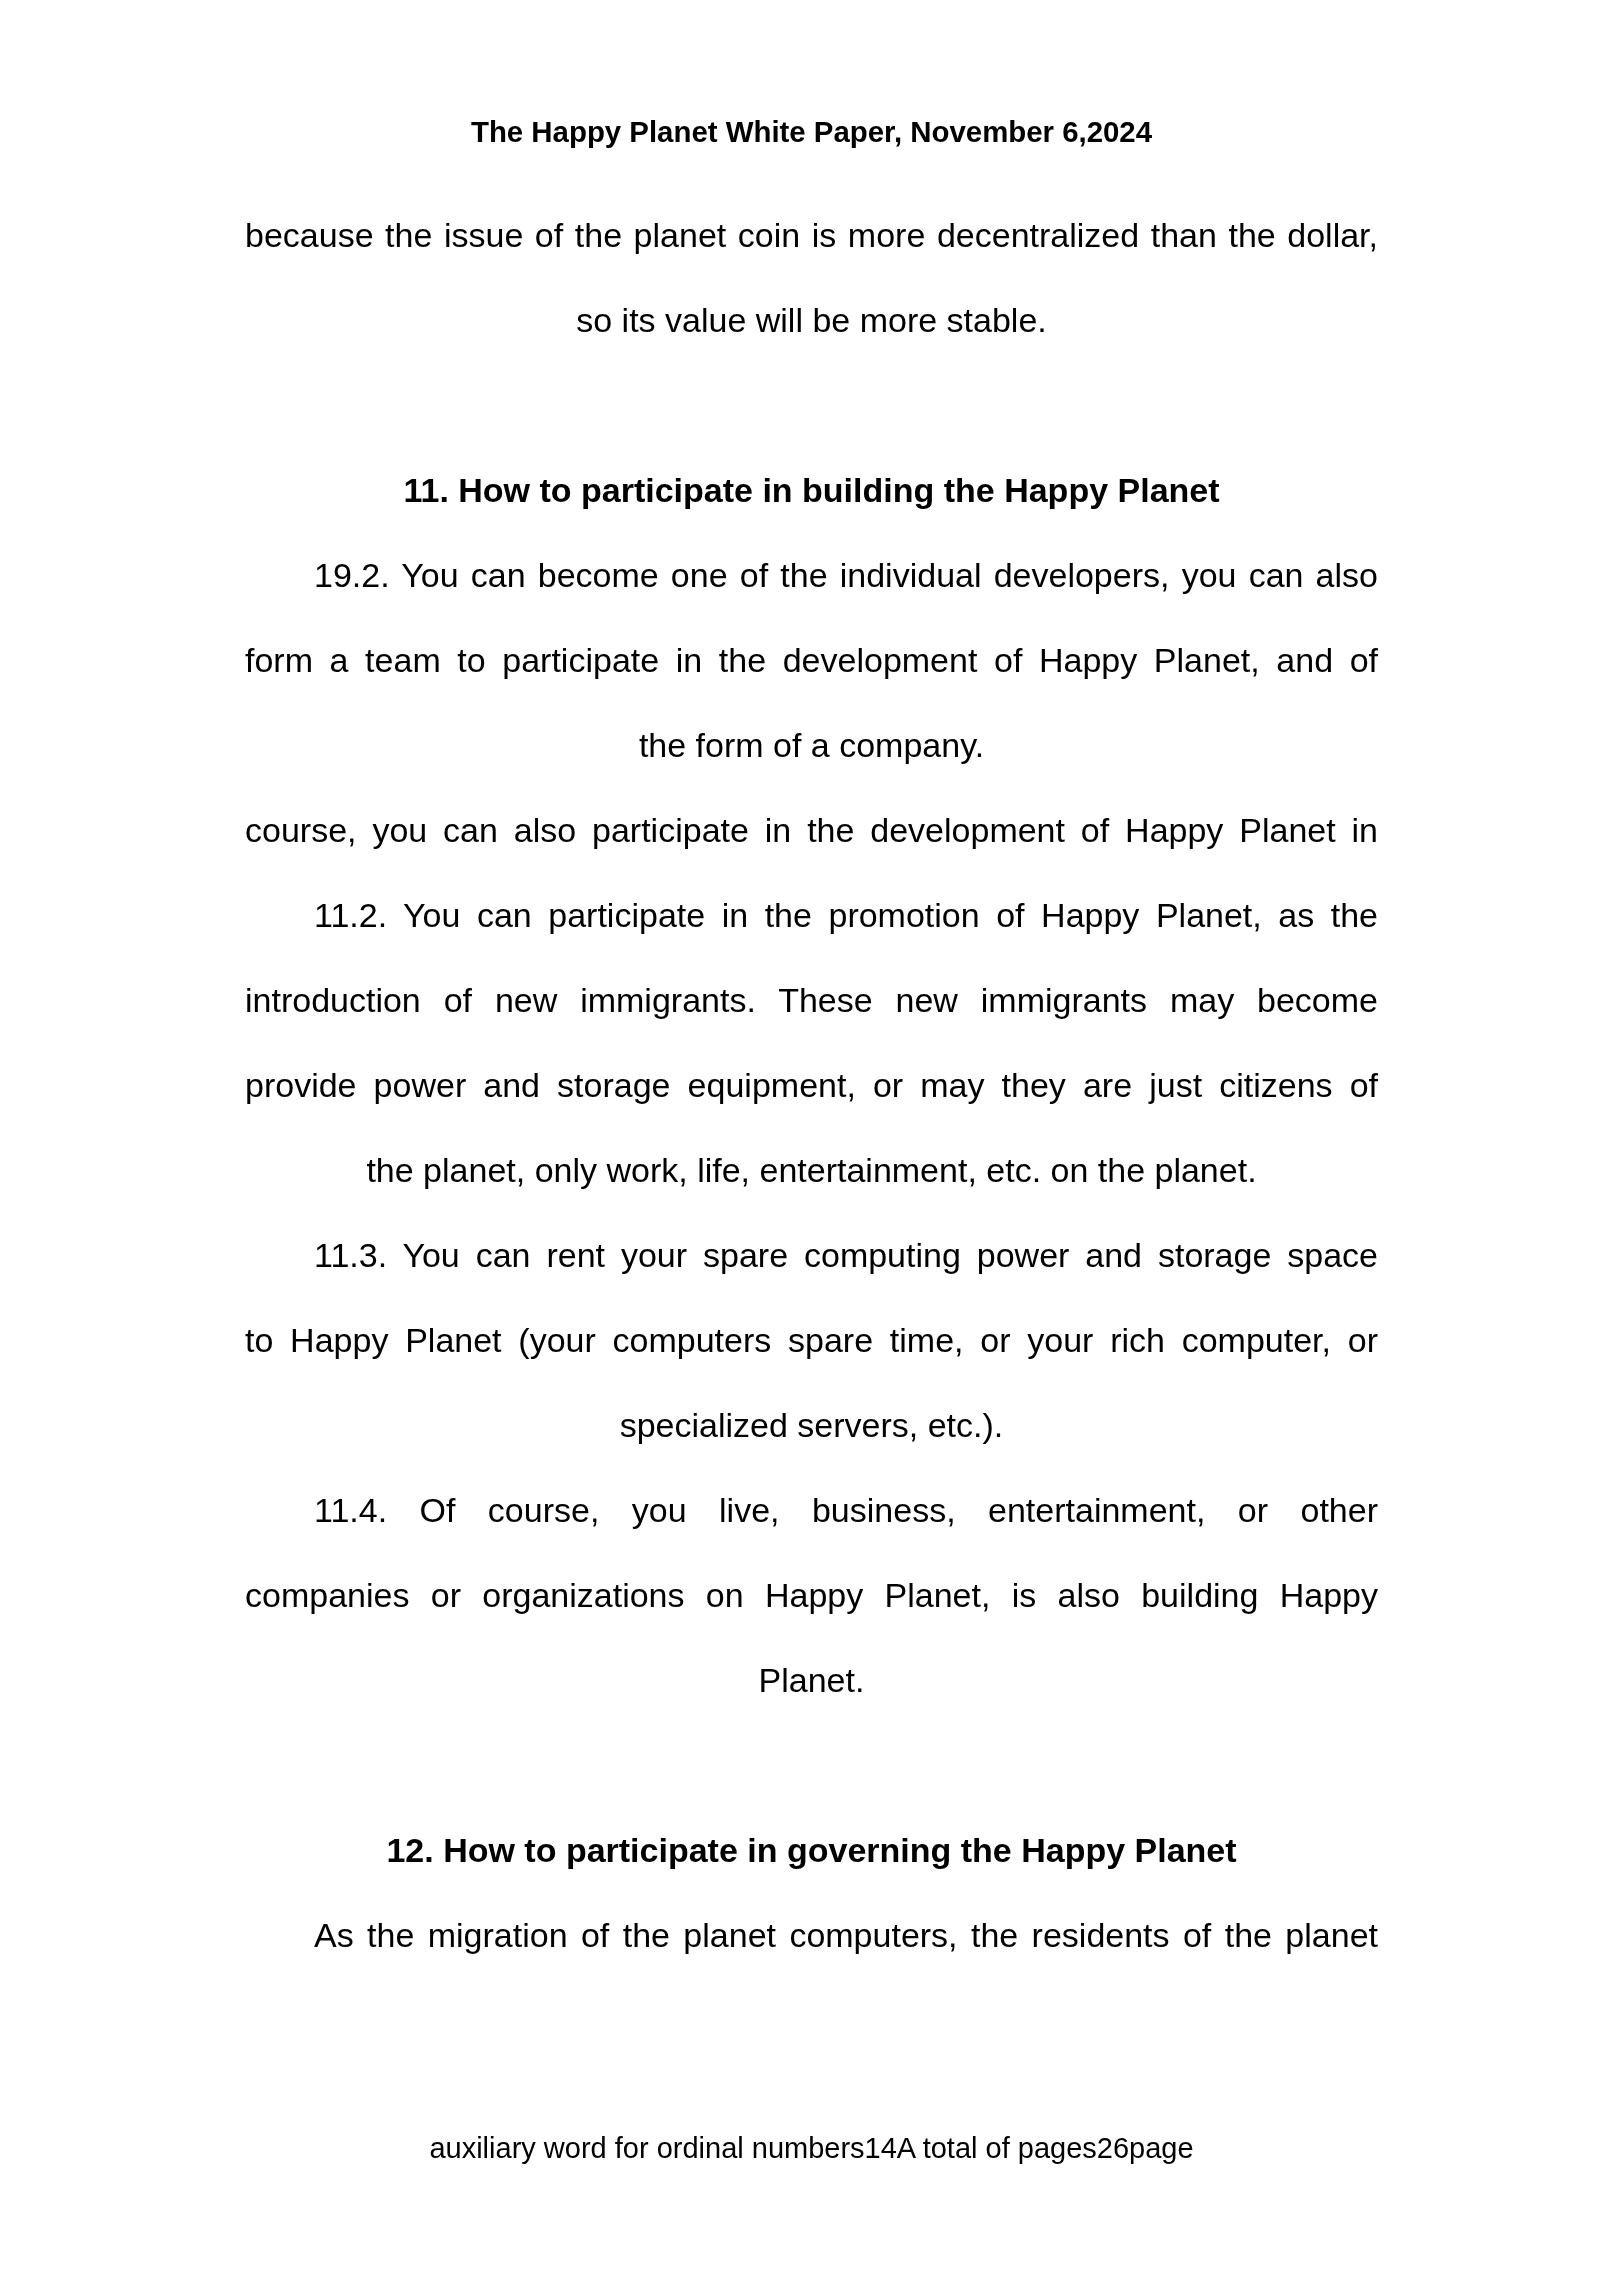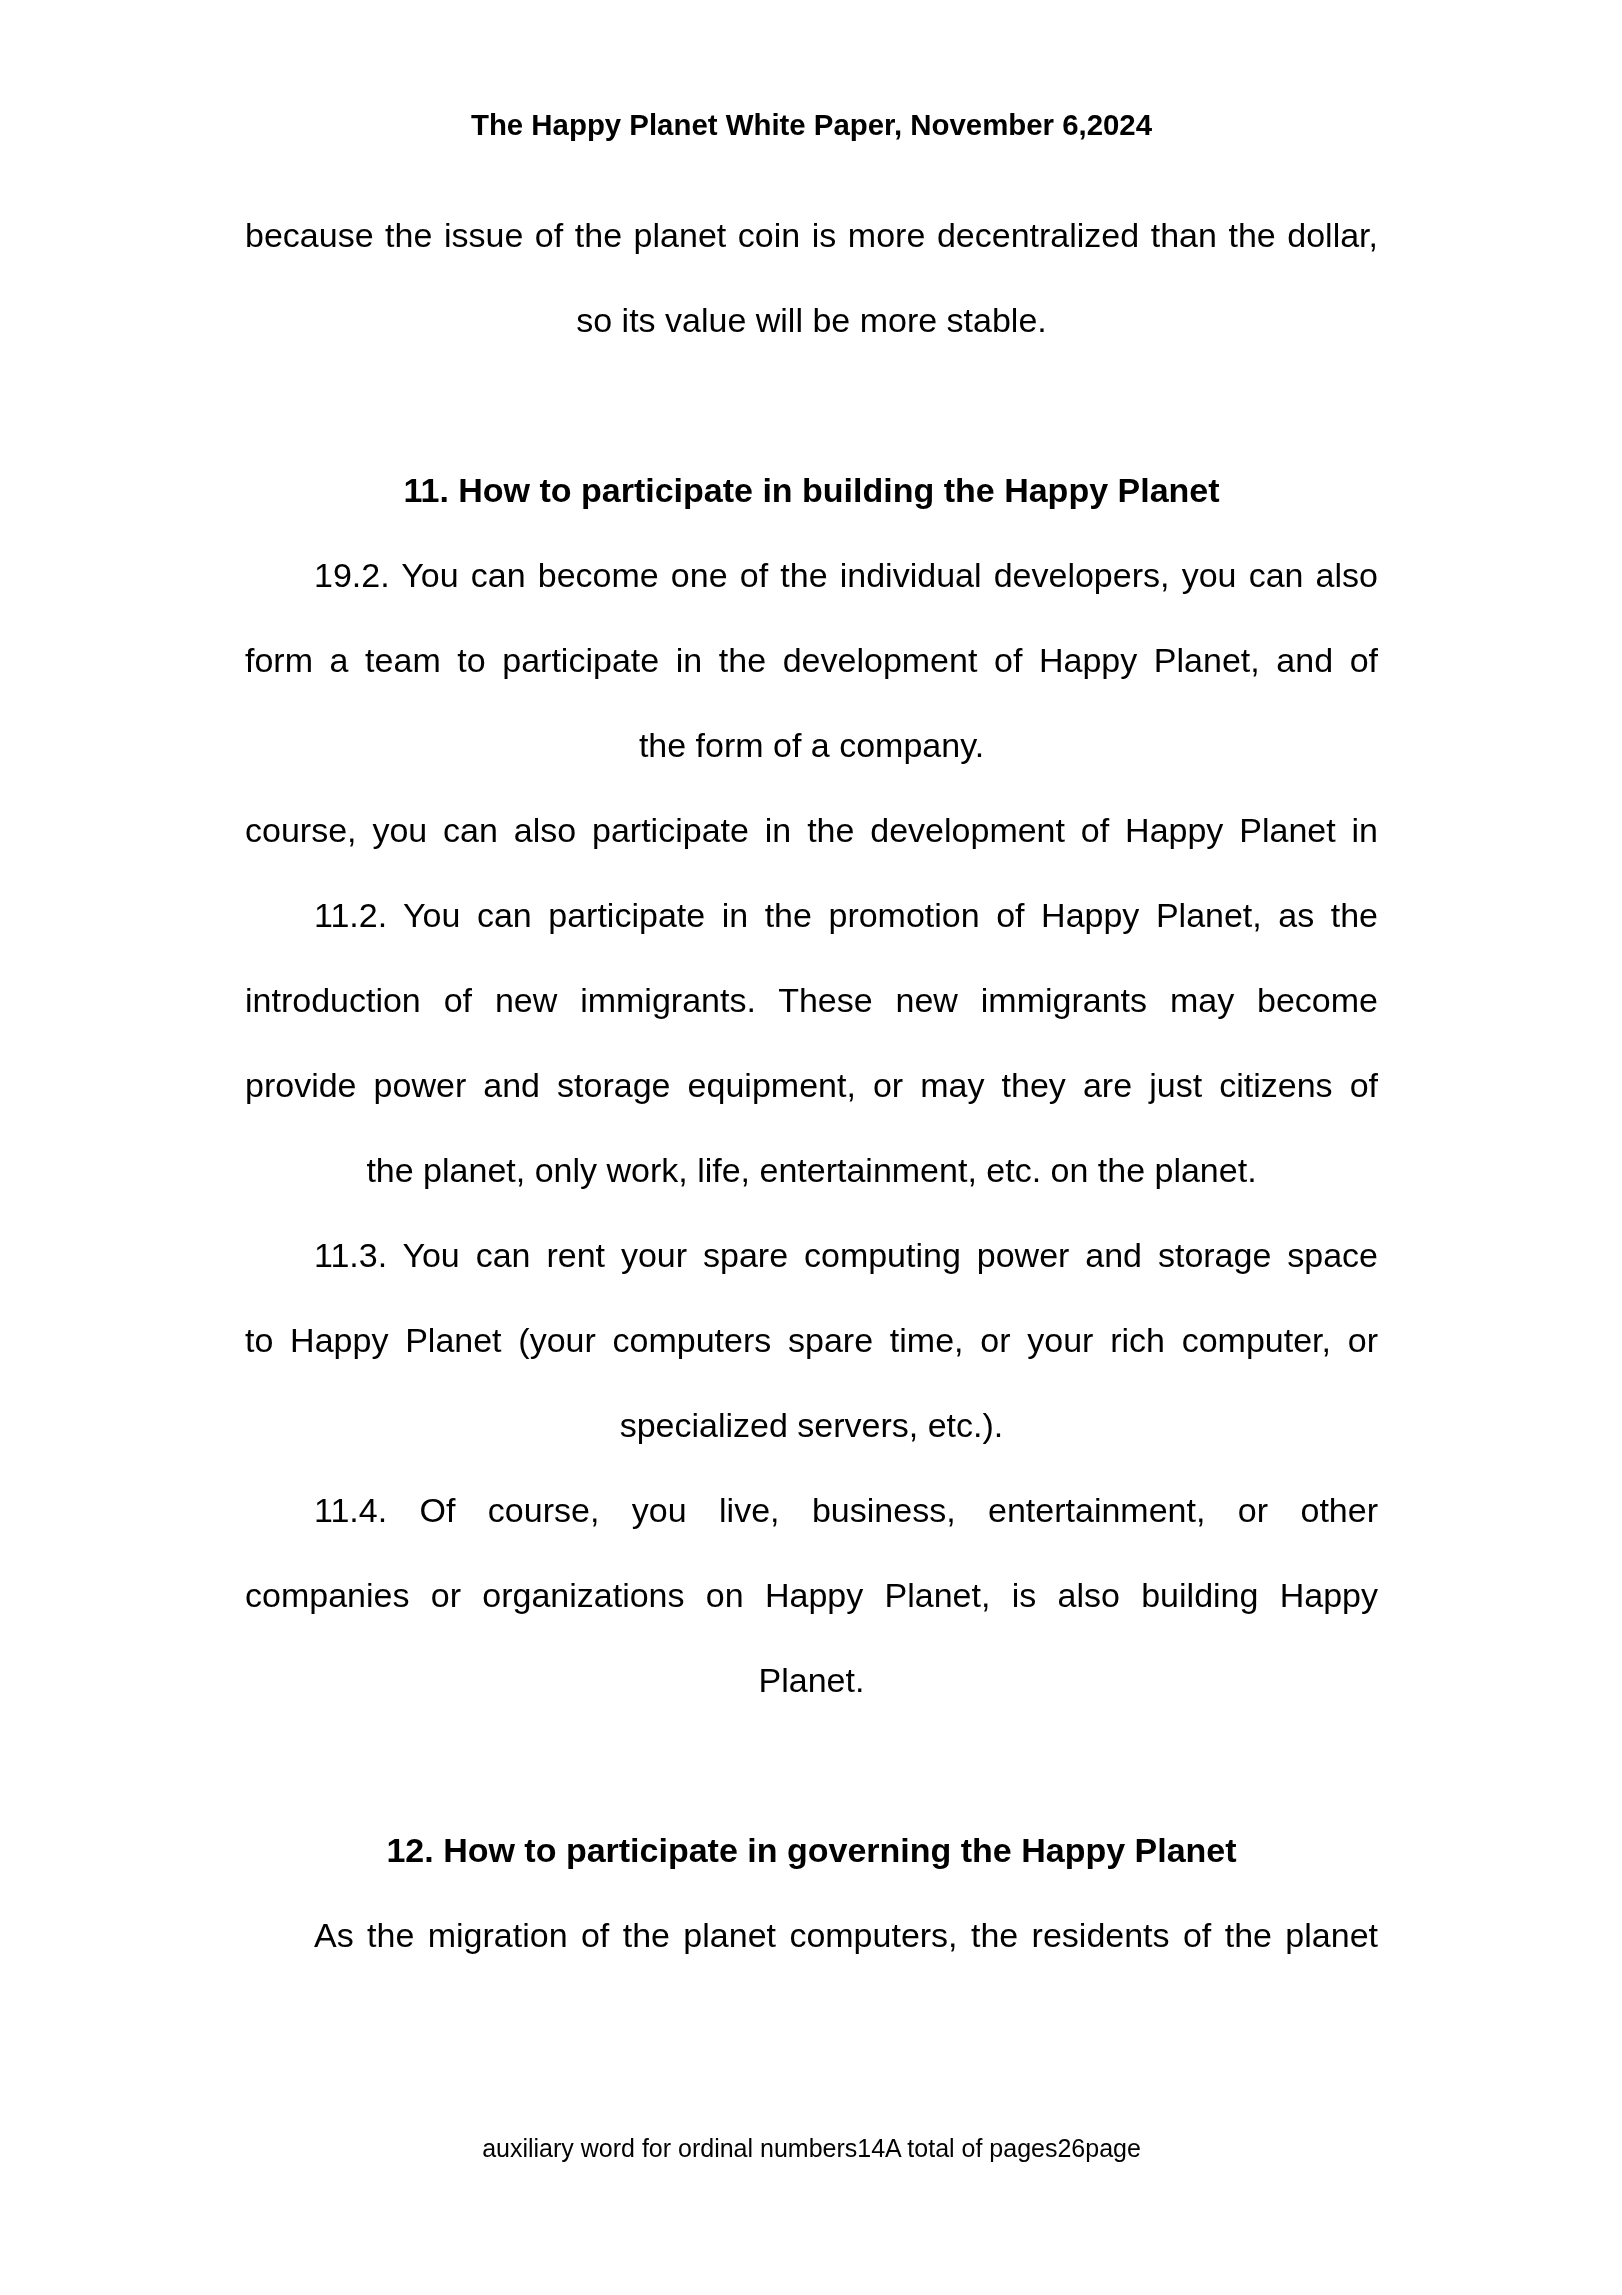--- a/index.html
+++ b/index.html
@@ -18,7 +18,7 @@
   }
   .page-header {
     position: absolute;
-    top: 108px;
+    top: 115px;
     left: 0;
     width: 1623px;
     text-align: center;

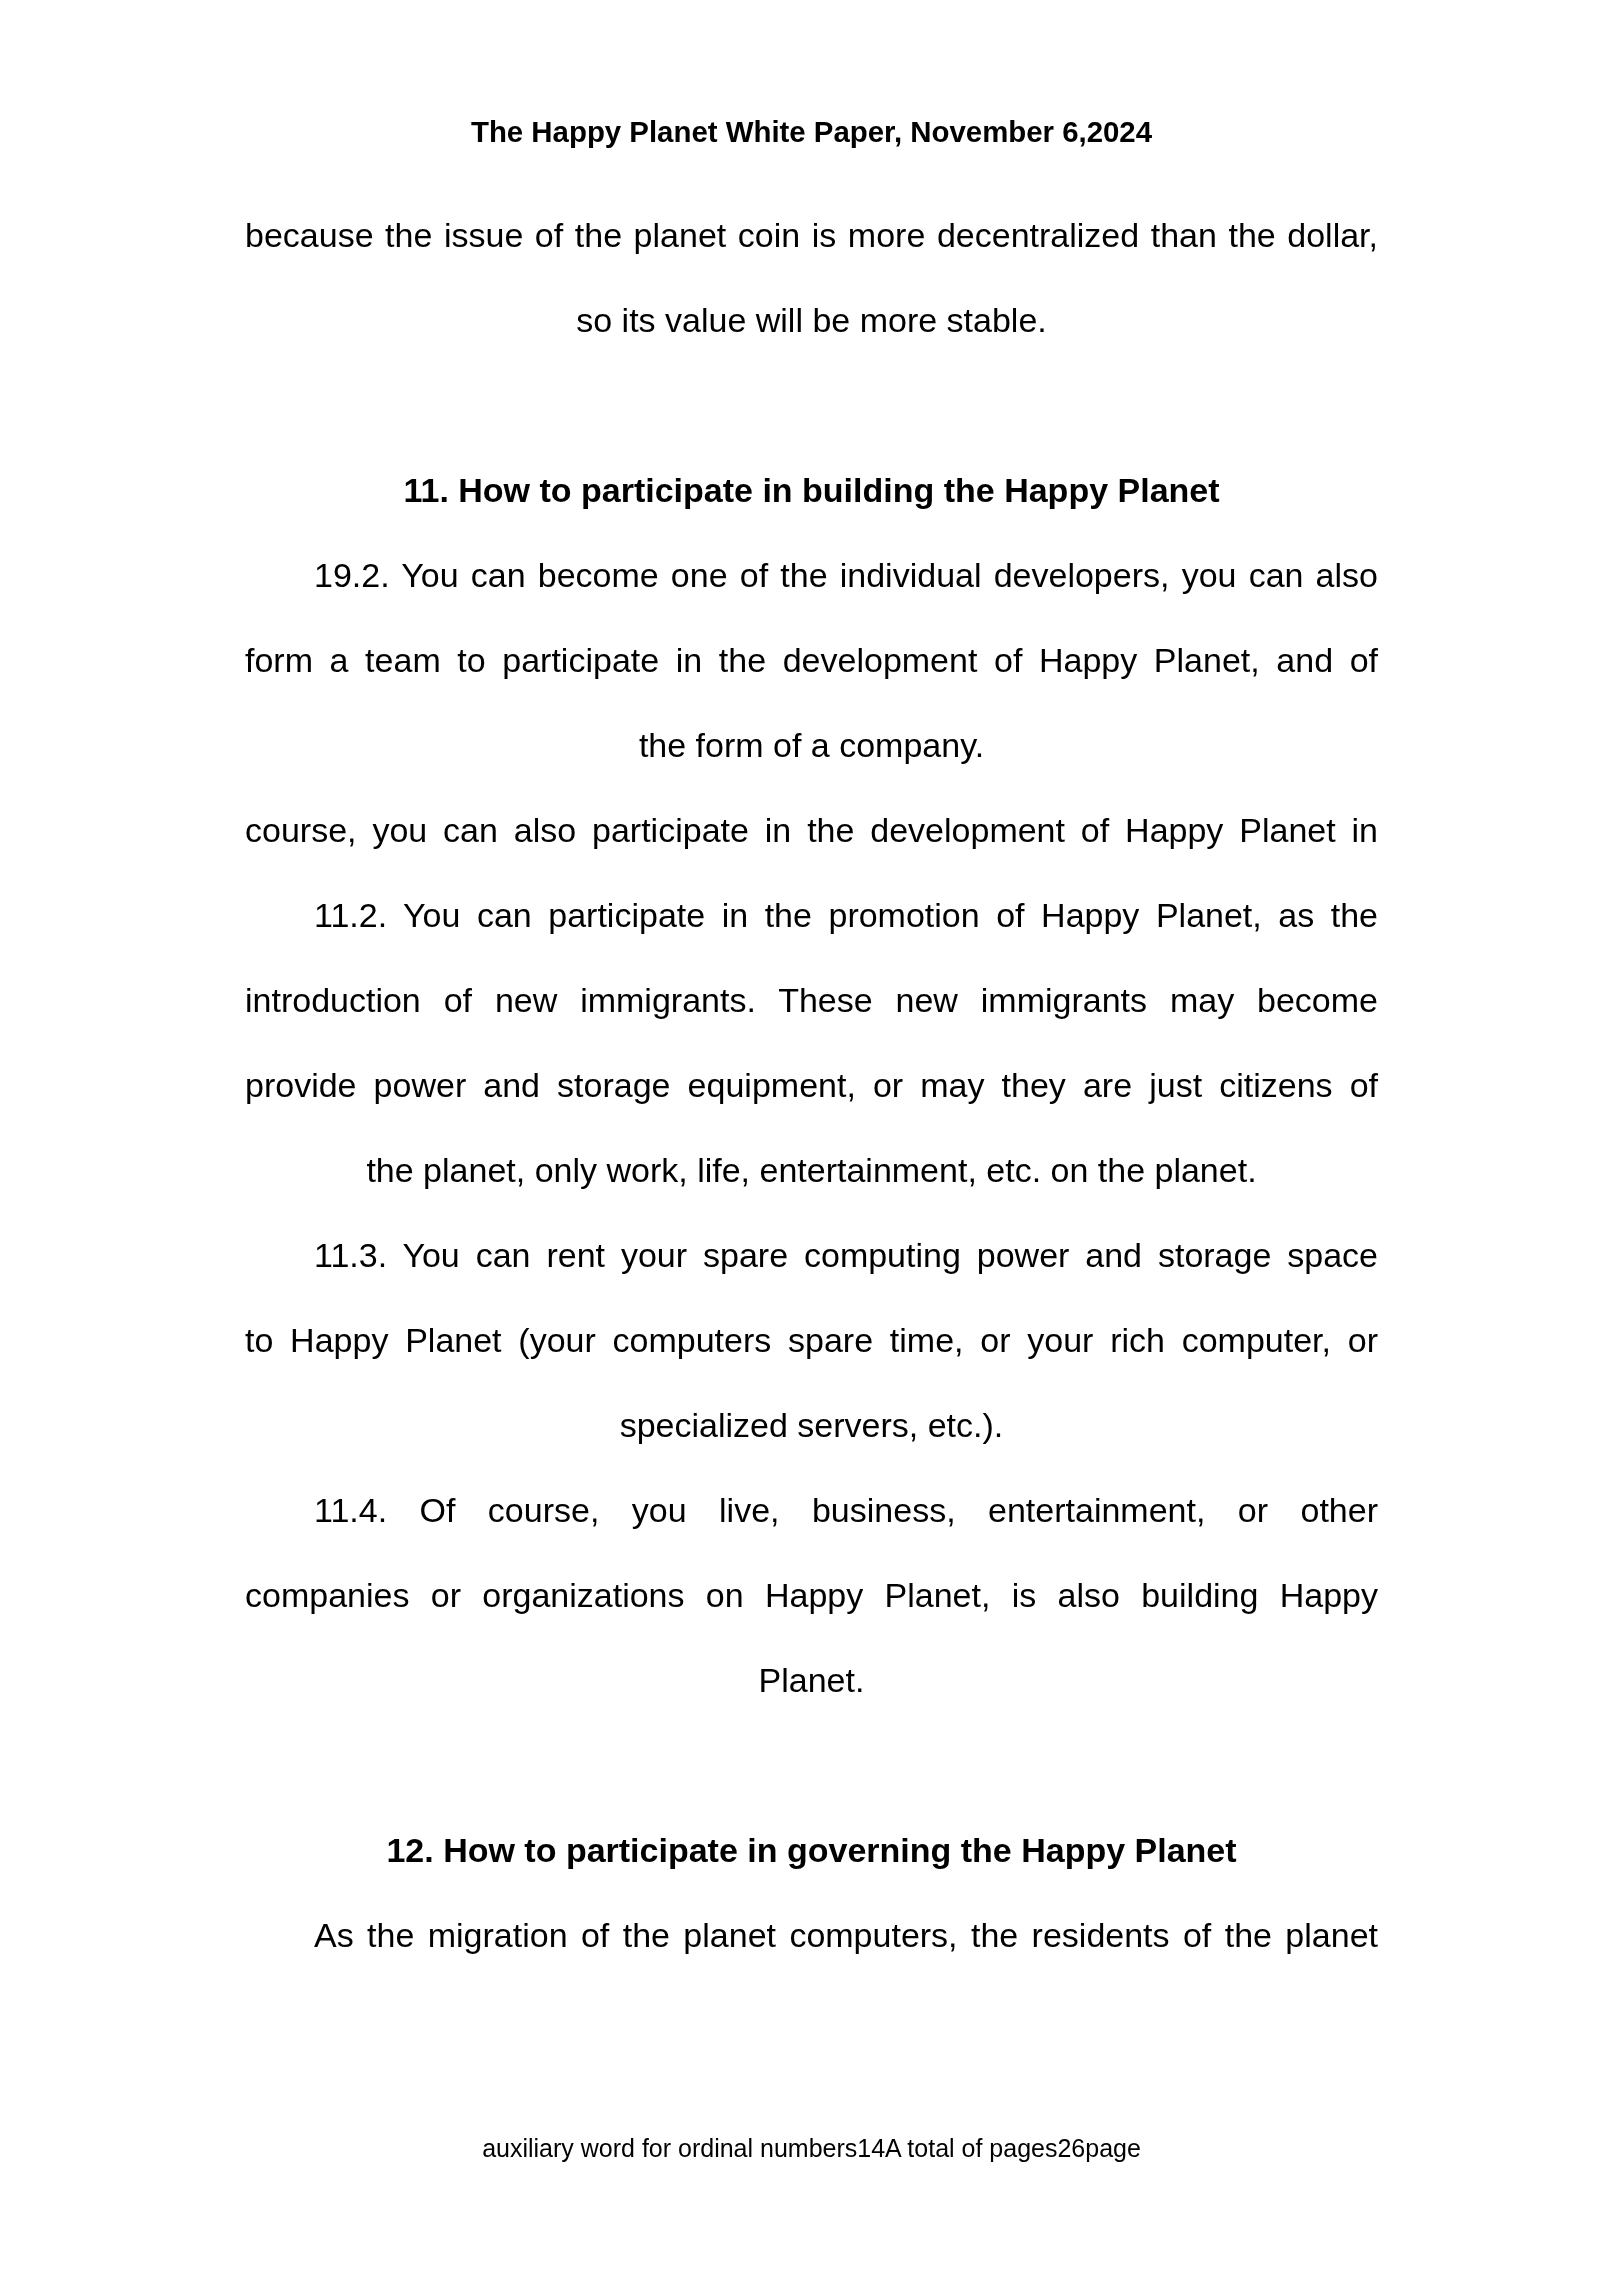--- a/index.html
+++ b/index.html
@@ -57,7 +57,7 @@
     left: 0;
     width: 1623px;
     text-align: center;
-    font-size: 25px;
+    font-size: 29px;
     line-height: 34px;
   }
 </style>

